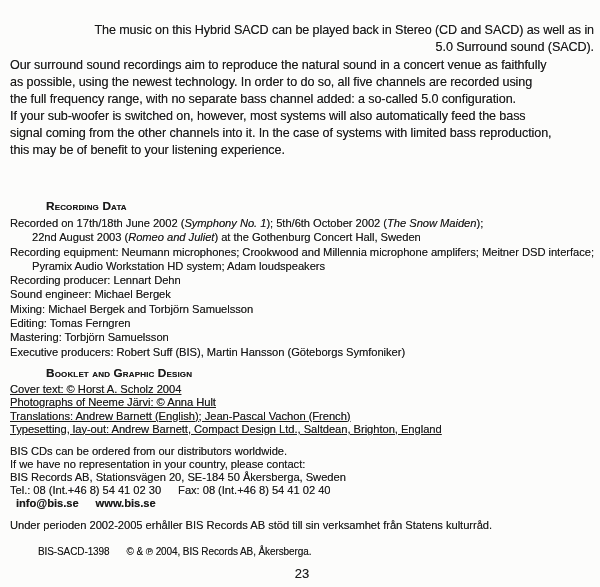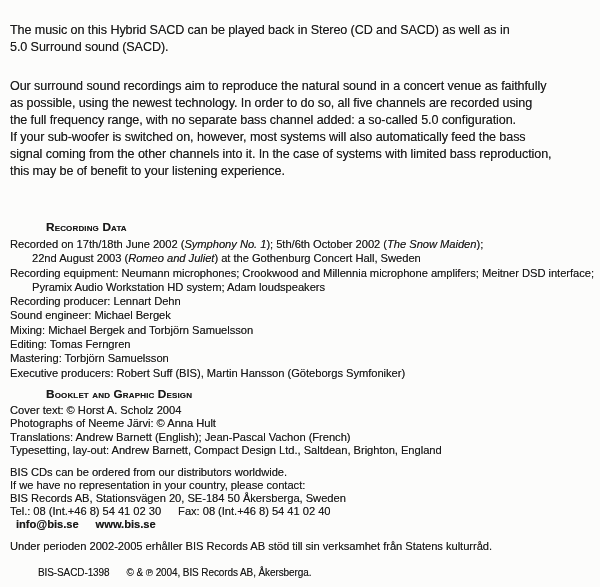--- a/index.html
+++ b/index.html
@@ -26,7 +26,7 @@
 
   
   .intro { font-size: 12.6px; letter-spacing: -0.1px; line-height: 17px; }
-  .intro-p1 { margin-bottom: 22px; }
+  .intro-p1 { margin-bottom: 1px; text-align: right; }
   .intro-p2 { margin-bottom: 40px; }
 
   

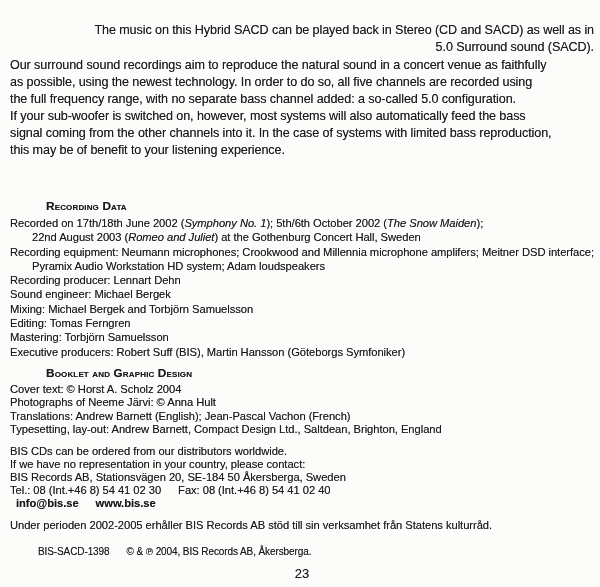--- a/index.html
+++ b/index.html
@@ -44,7 +44,7 @@
   
   .credits { font-size: 11.2px; letter-spacing: -0.05px; }
   .recording-block { line-height: 14.3px; margin-bottom: 7px; }
-  .booklet-block   { line-height: 13.3px; margin-bottom: 9px; }
+  .booklet-block   { line-height: 13.3px; margin-bottom: 9px; text-decoration: underline; }
   .dist-block      { line-height: 12.9px; margin-bottom: 9px; }
   .indent { padding-left: 22px; }
   .gap-right { margin-right: 17px; }

